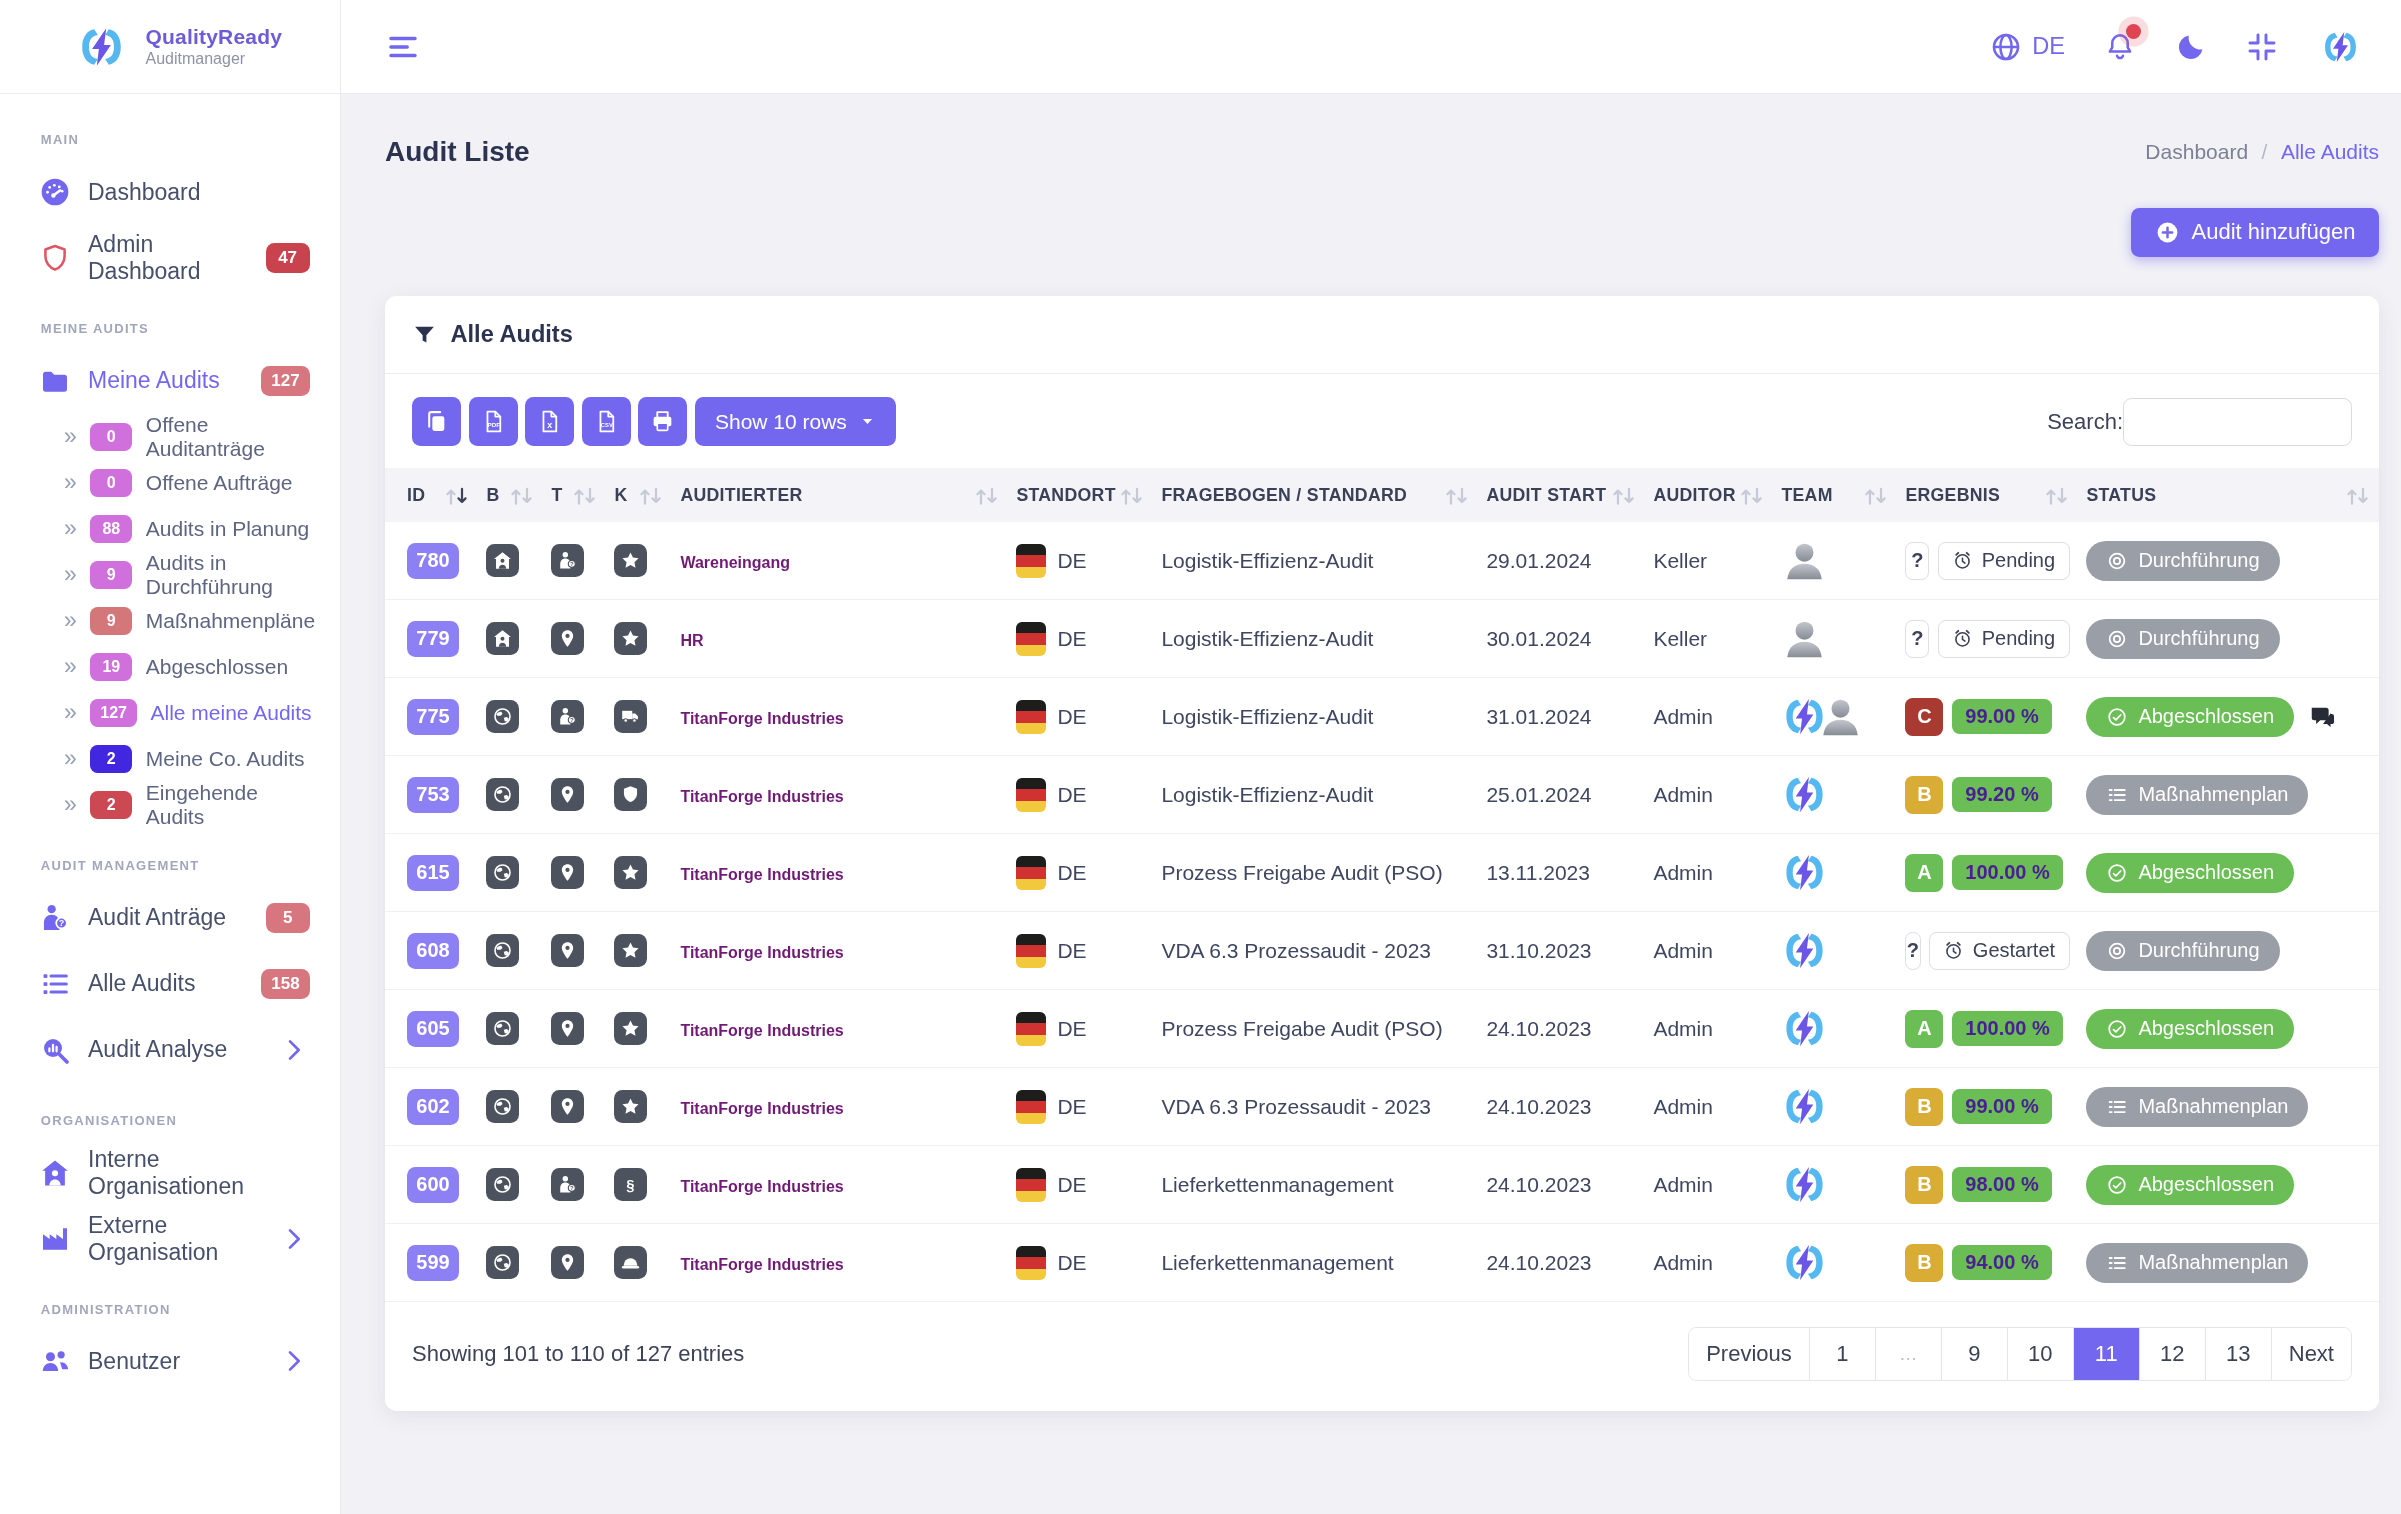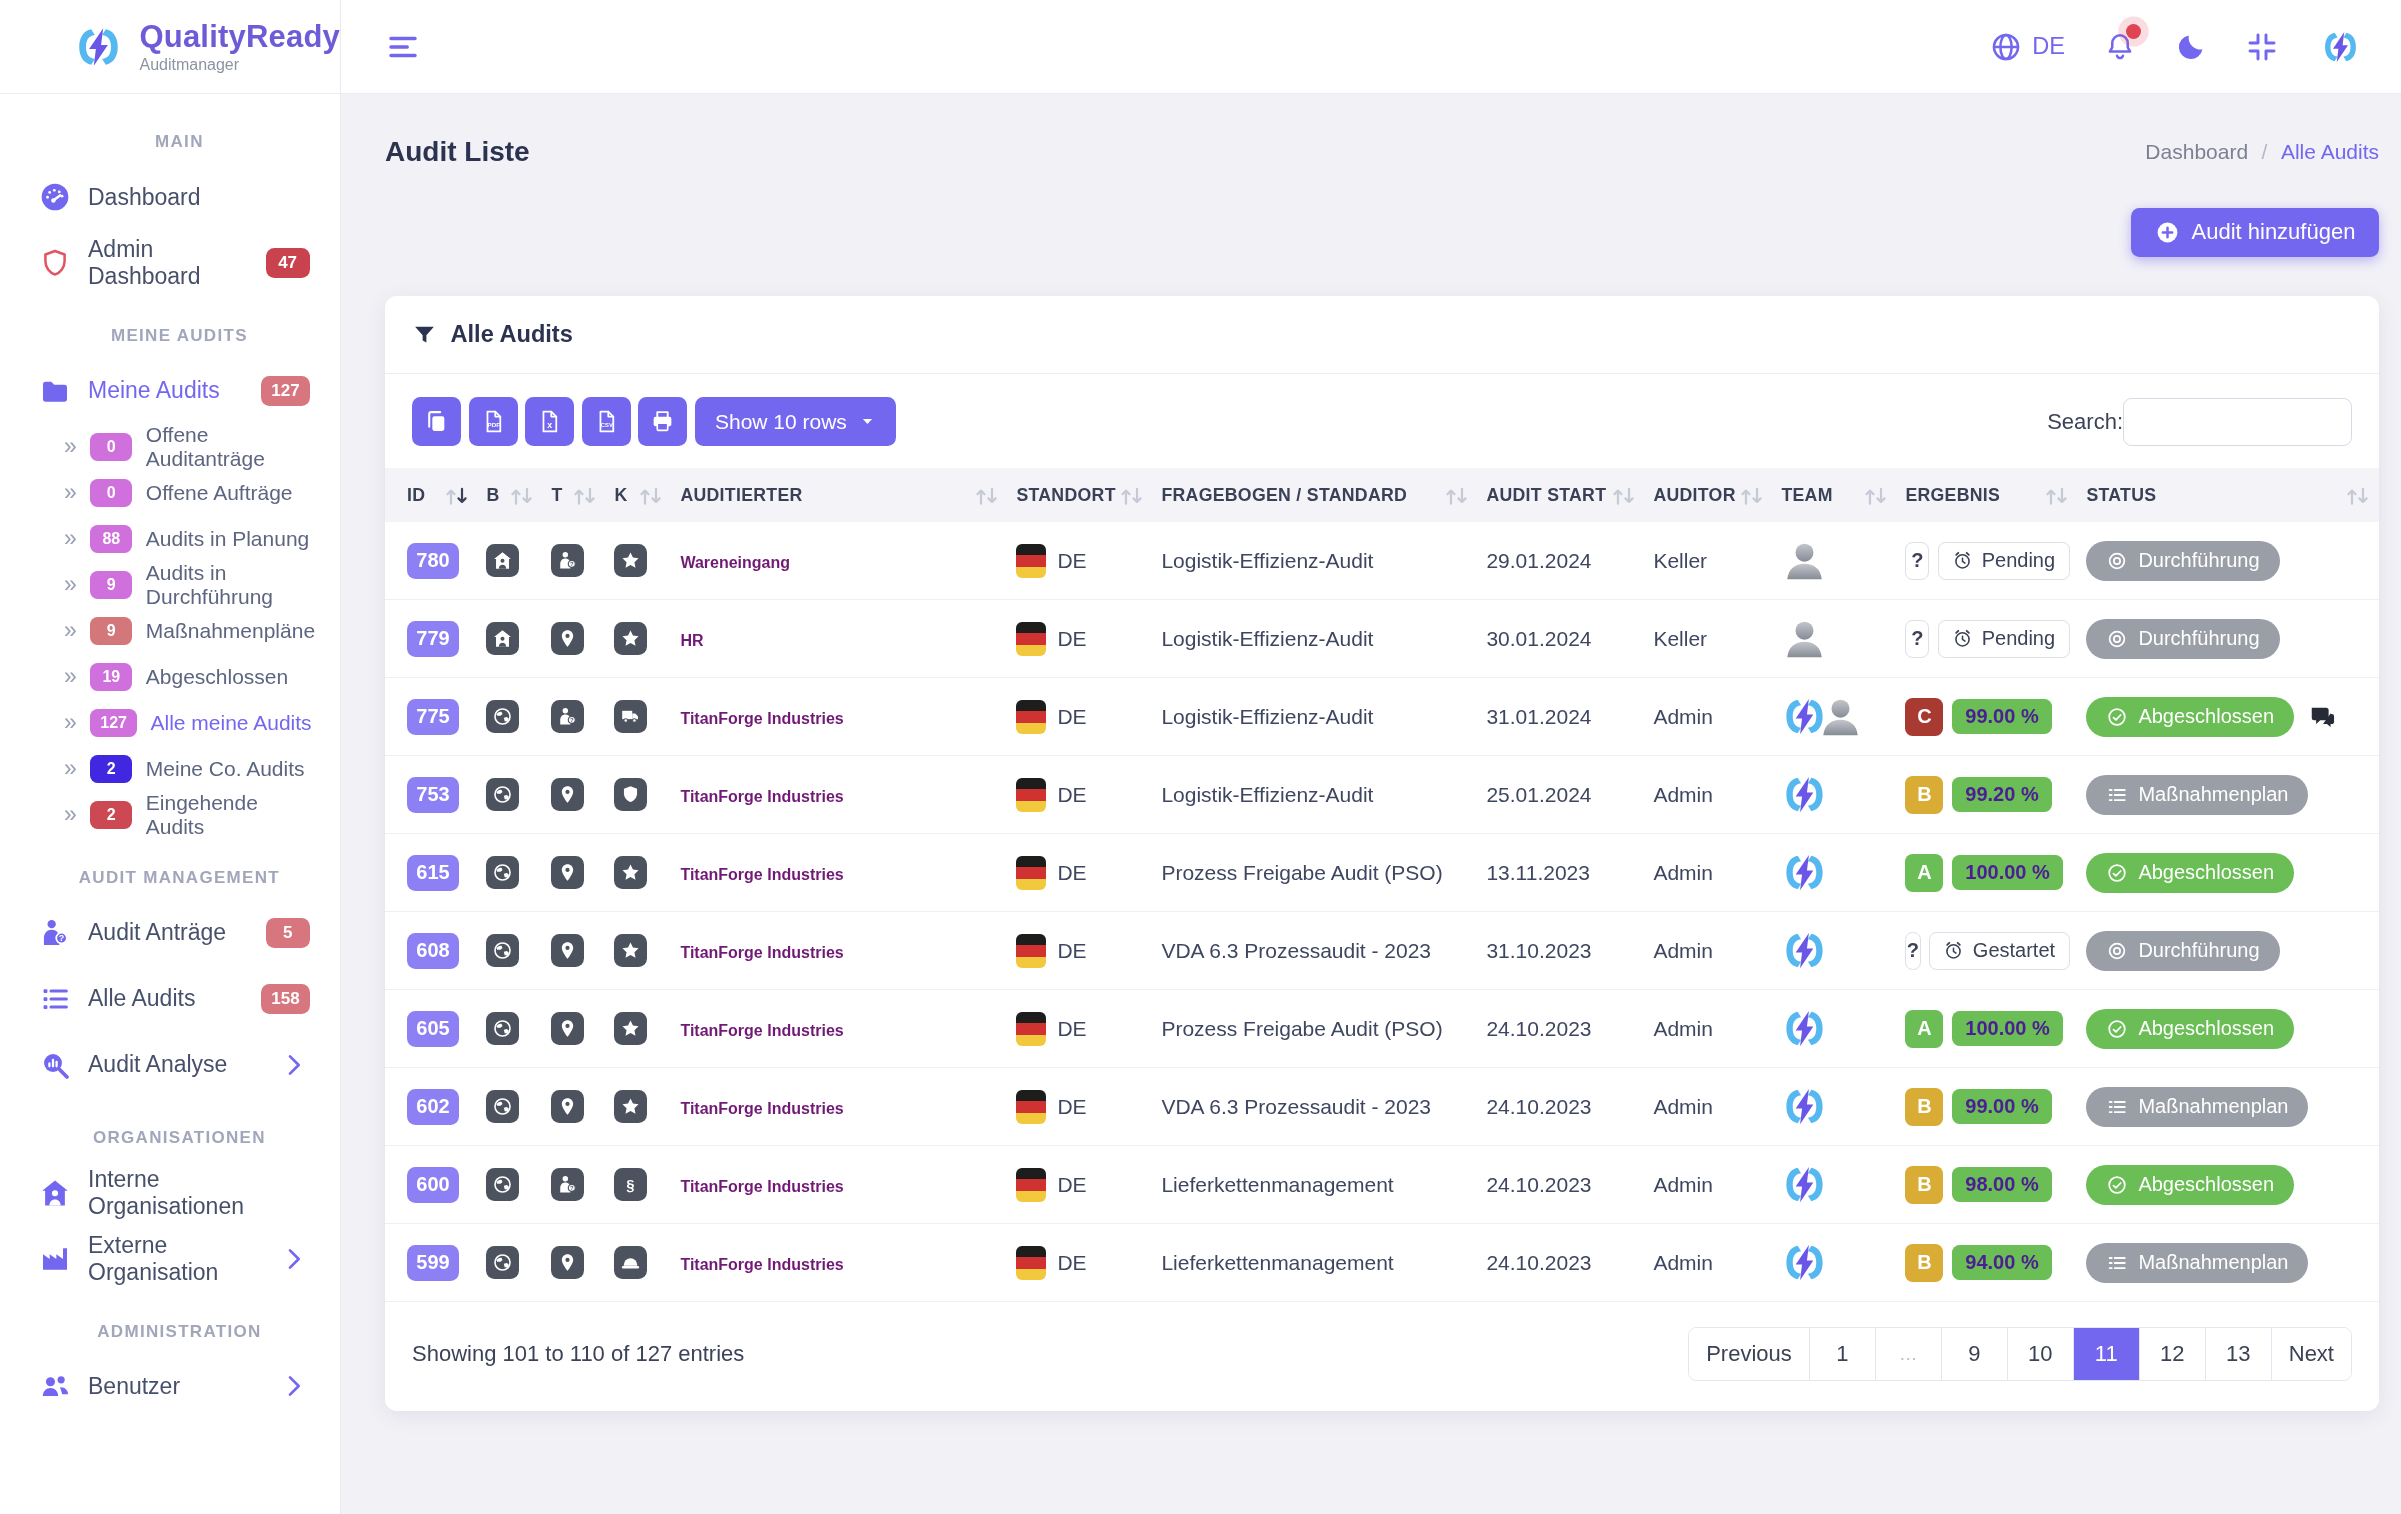--- a/index.html
+++ b/index.html
@@ -11,7 +11,7 @@
   .sidebar { width:341px; flex:0 0 341px; background:#fff; border-right:0.8px solid #e9e9f0; overflow:hidden; }
   .brand { height:94px; display:flex; align-items:center; gap:13.5px; padding-left:71px; border-bottom:0.8px solid #ececf3; }
   .brand .logo-wrap { width:61px; height:50px; }
-  .brand-name { font-size:31px; font-weight:bold; color:#6d5bd8; letter-spacing:0.2px; }
+  .brand-name { font-size:21px; font-weight:bold; color:#6d5bd8; letter-spacing:0.2px; }
   .brand-sub { font-size:16px; color:#8d93a3; margin-top:1.7px; }
   .nav { padding:8.4px 22px 0 29px; }
   .side-label { font-size:17px; font-weight:bold; letter-spacing:1.3px; color:#a2a6ba; margin:30px 0 11.8px 11.8px;text-align:center; }

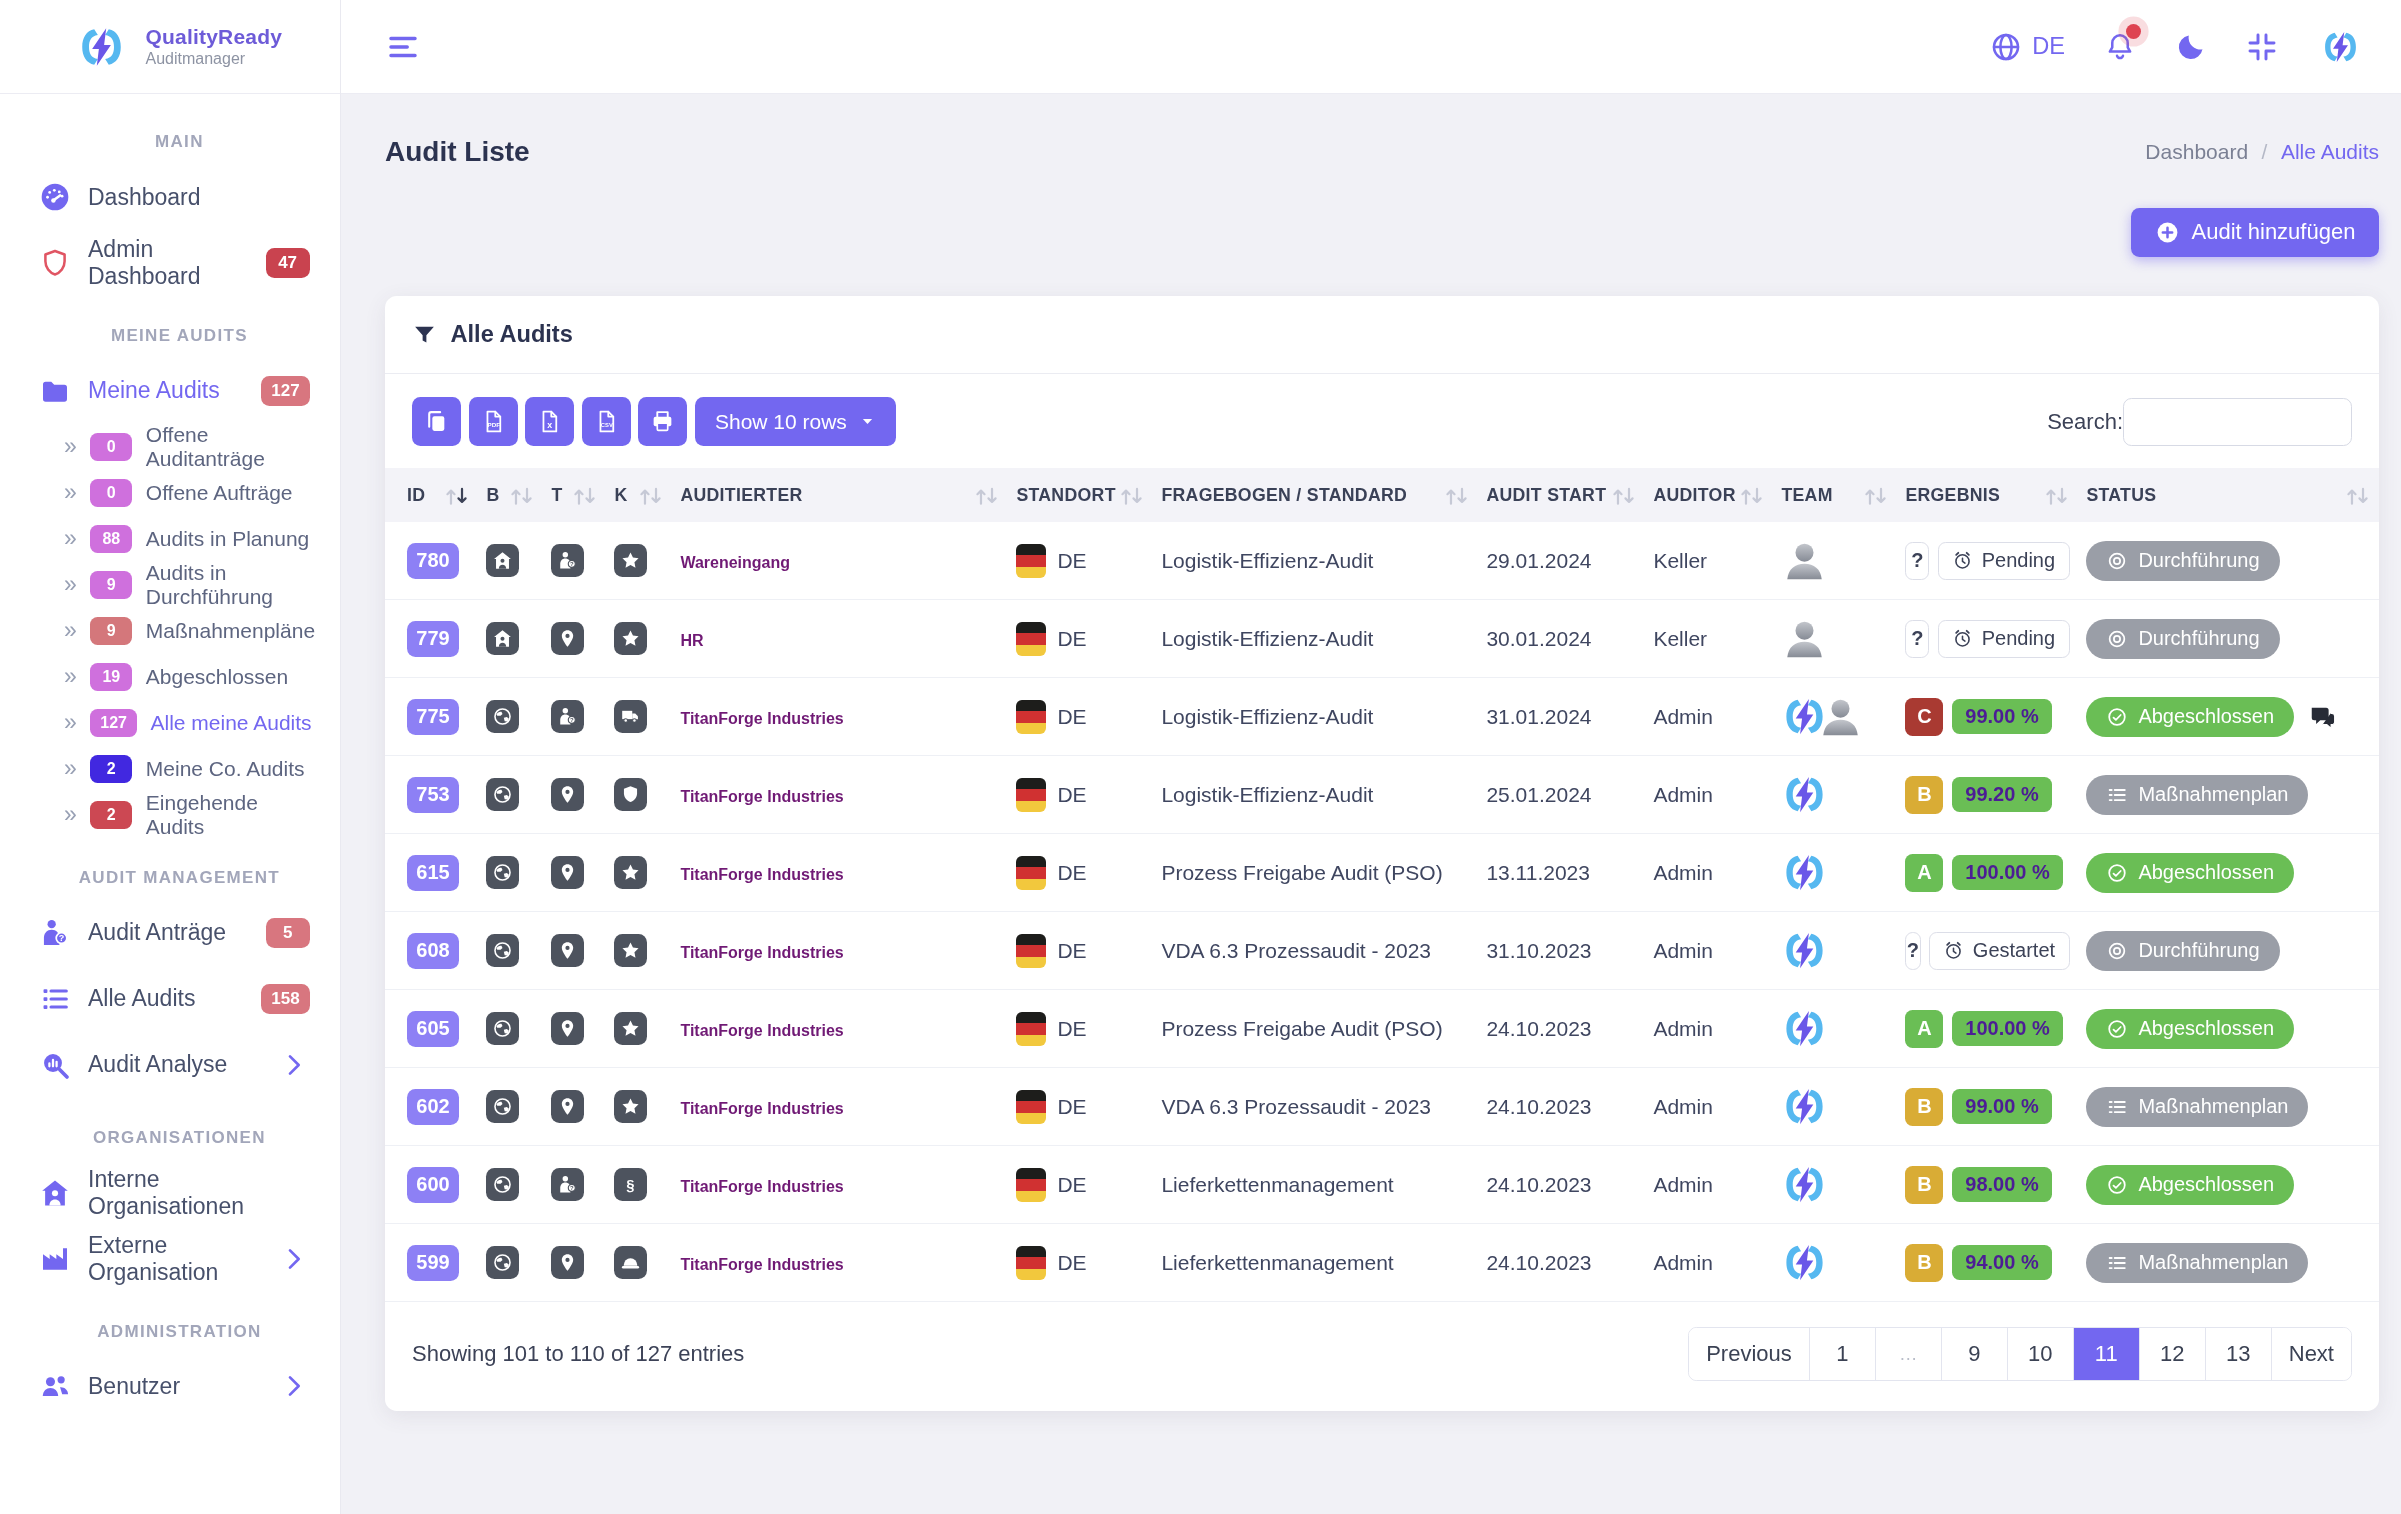--- a/index.html
+++ b/index.html
@@ -14,7 +14,7 @@
   .brand-name { font-size:21px; font-weight:bold; color:#6d5bd8; letter-spacing:0.2px; }
   .brand-sub { font-size:16px; color:#8d93a3; margin-top:1.7px; }
   .nav { padding:8.4px 22px 0 29px; }
-  .side-label { font-size:17px; font-weight:bold; letter-spacing:1.3px; color:#a2a6ba; margin:30px 0 11.8px 11.8px;text-align:center; }
+  .side-label { font-size:13px; font-weight:bold; letter-spacing:1.3px; color:#a2a6ba; margin:30px 0 11.8px 11.8px; }
   .side-item { height:66px; display:flex; align-items:center; gap:17px; padding:0 8.4px 0 10px; font-size:23px; color:#47506b; cursor:pointer; border-radius:8.4px; }
   .side-item .icon { width:32px; height:32px; flex:0 0 32px; display:flex; align-items:center; justify-content:center; color:#7367f0; }
   .side-item.c-red .icon { color:#e05563; }

